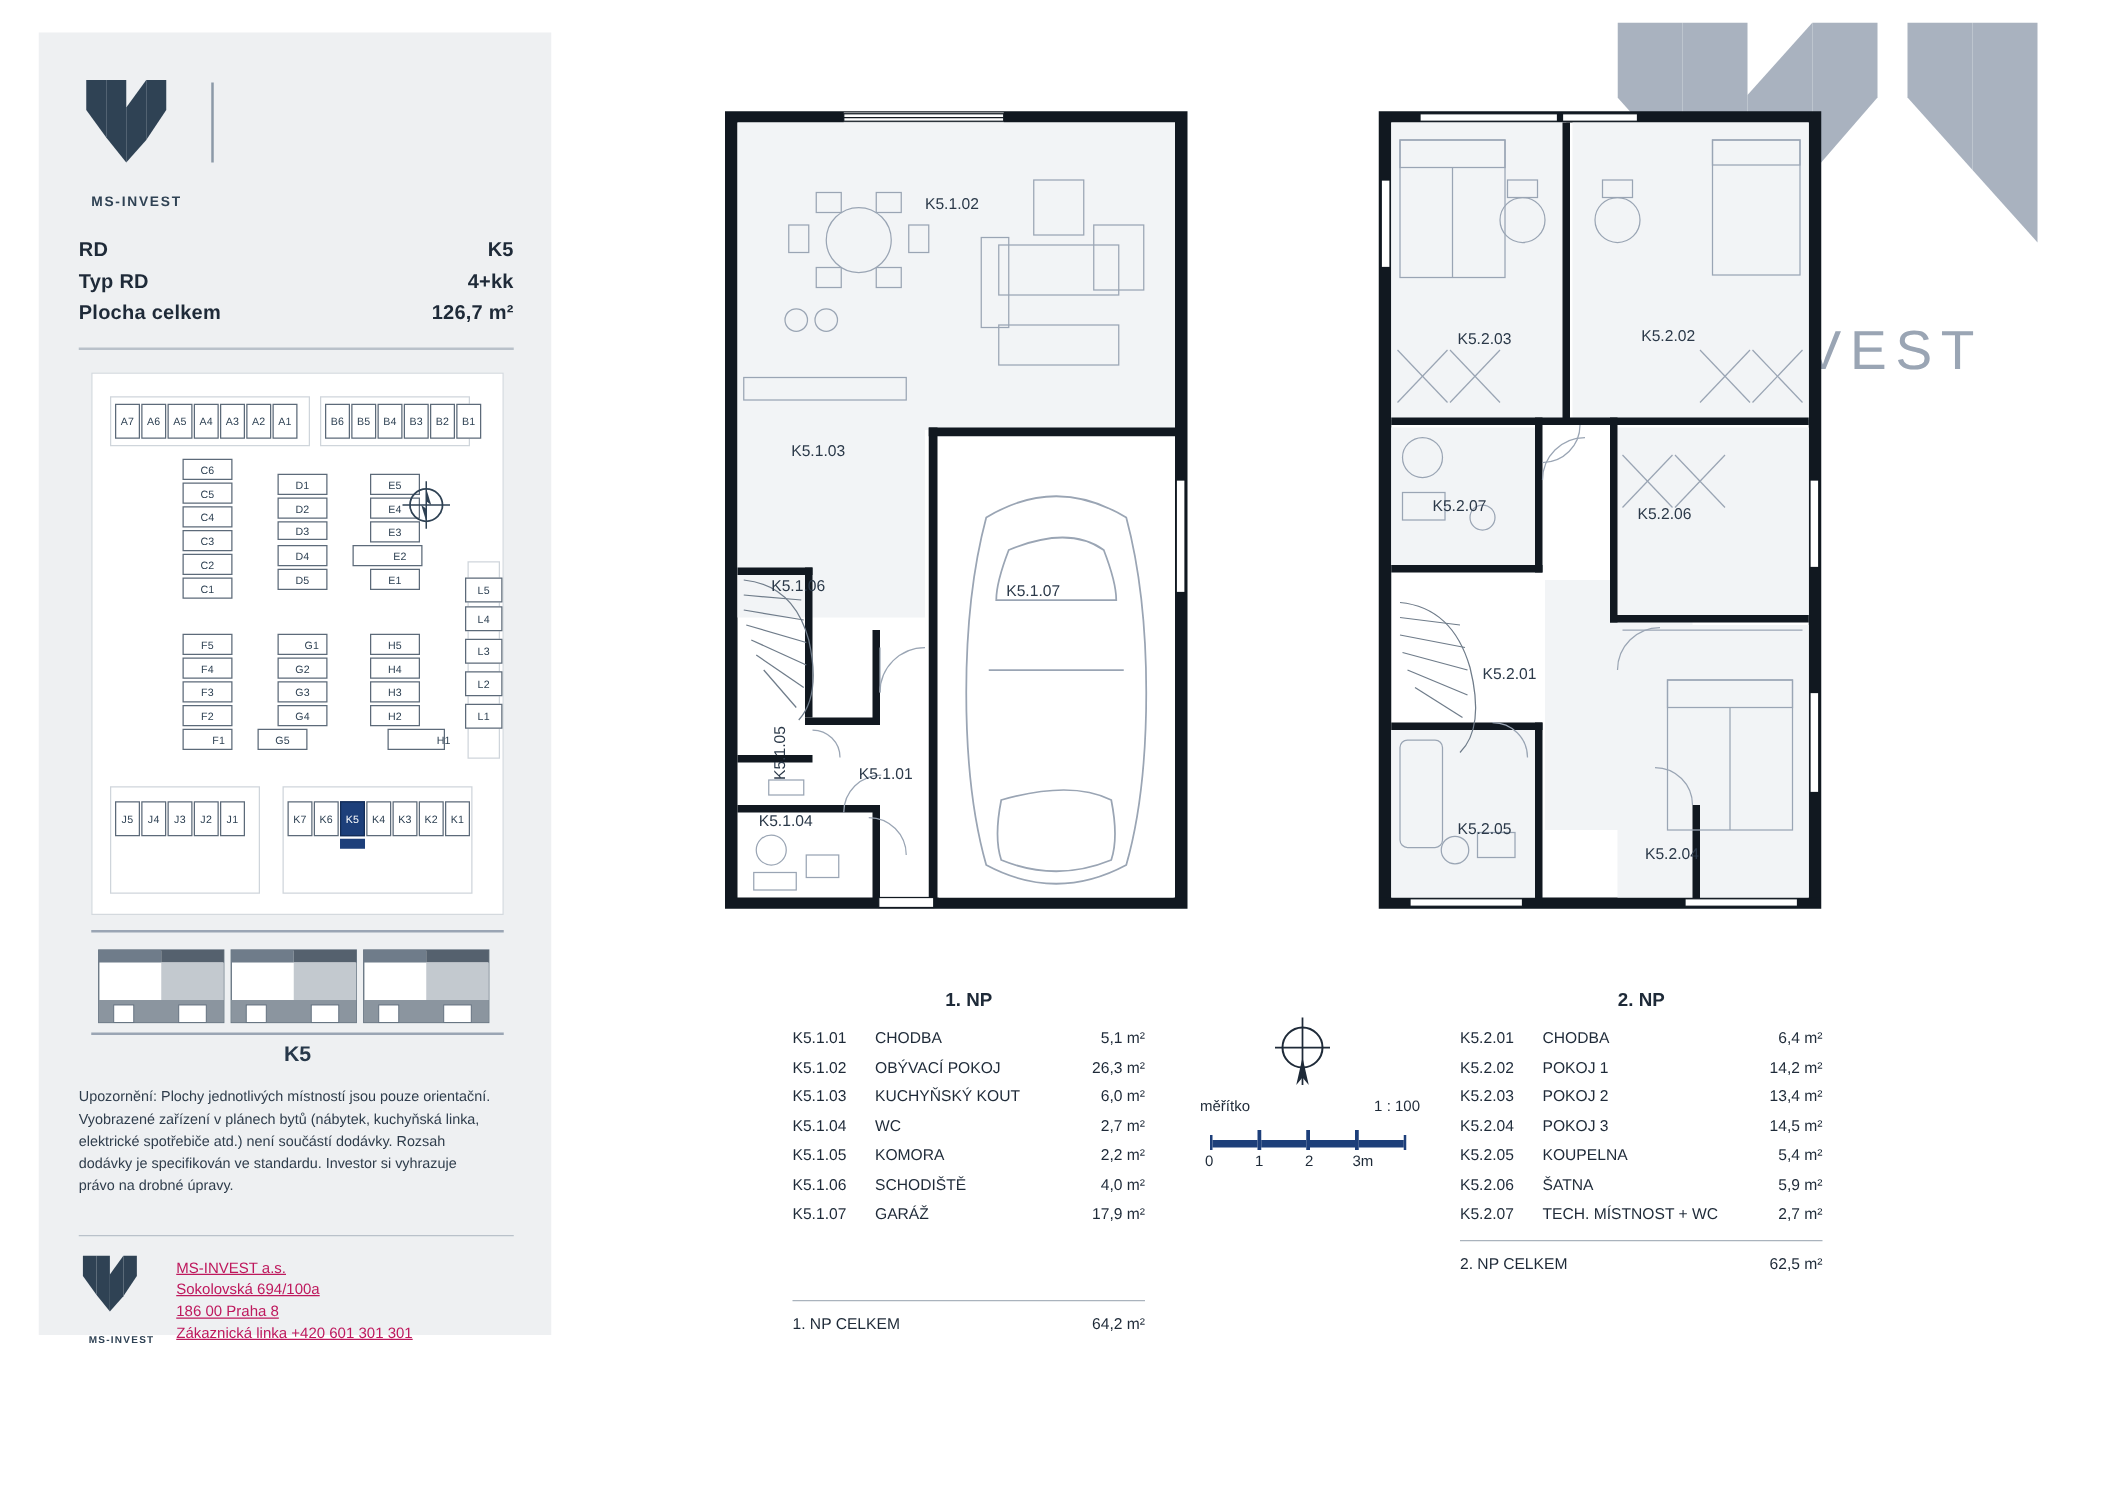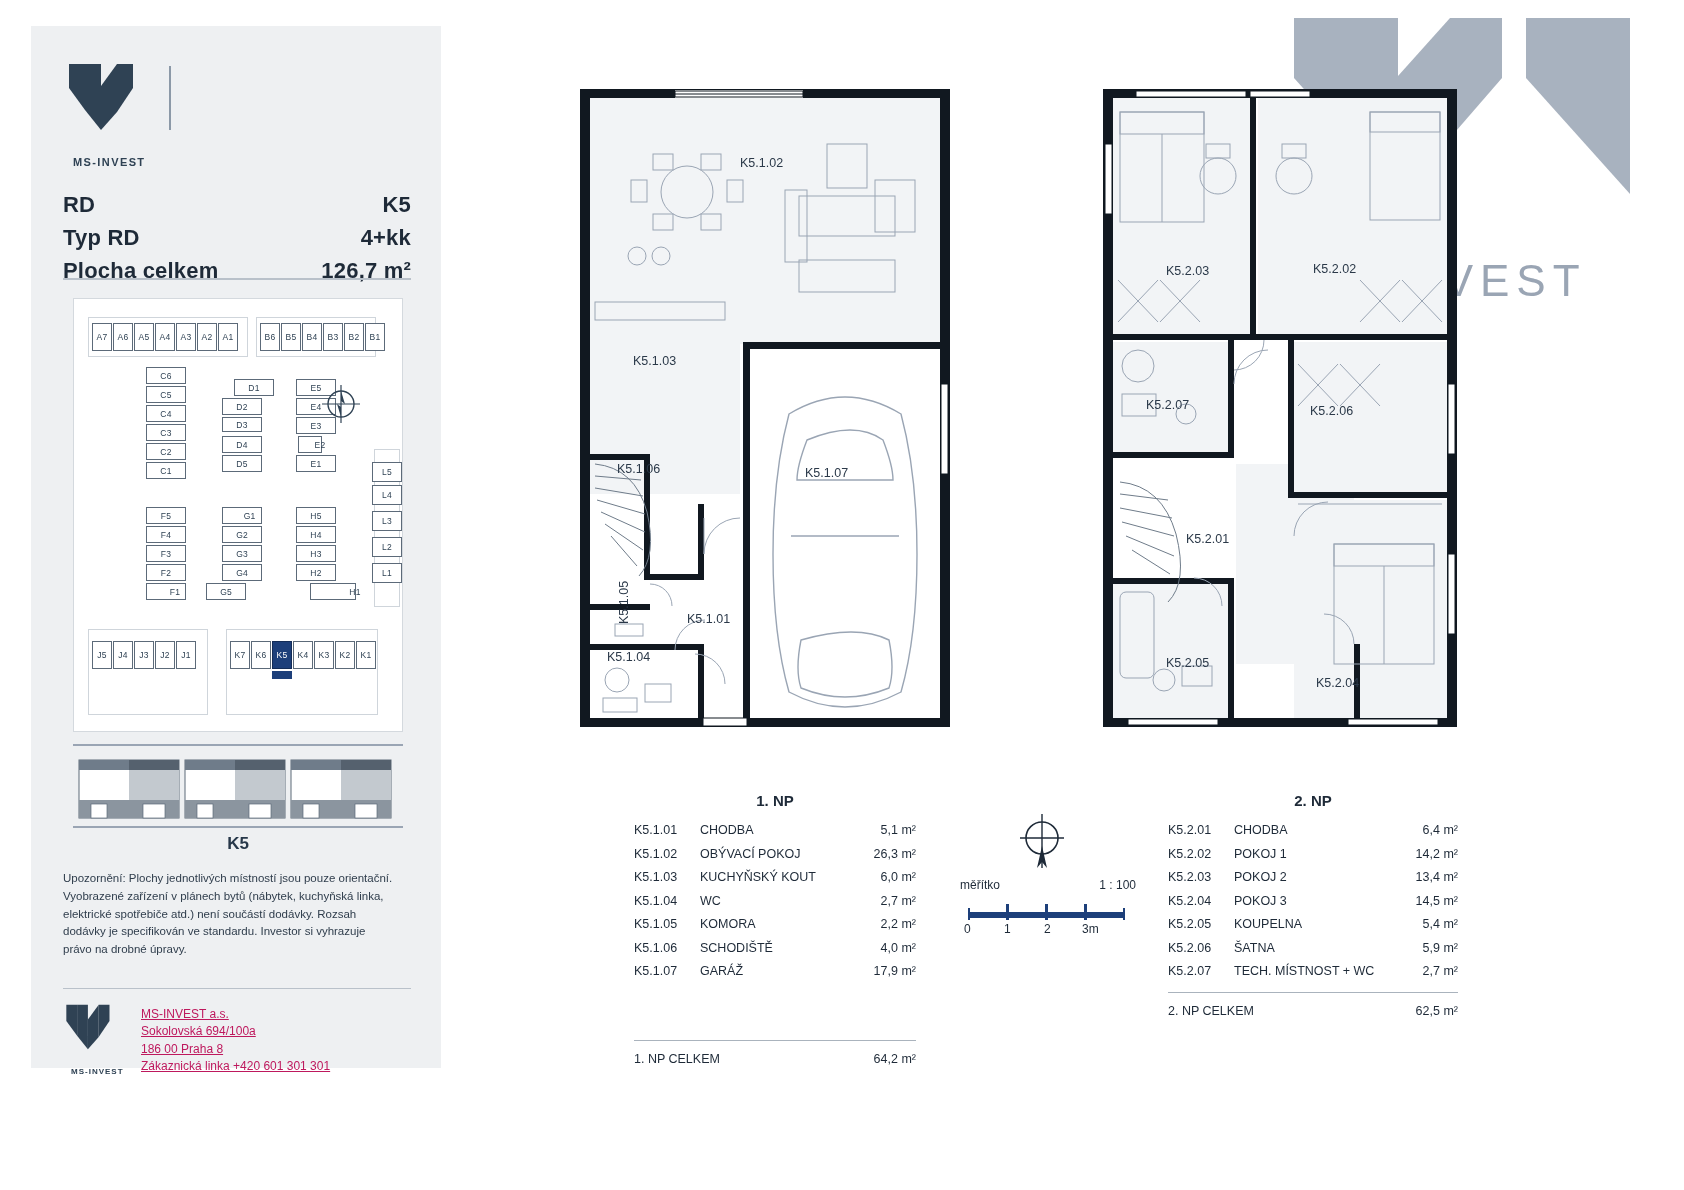--- a/index.html
+++ b/index.html
@@ -40,7 +40,7 @@
   .brand-line2 { font-size:34px; font-weight:700; letter-spacing:1.6px; color:#27384a; margin-top:4px; }
   .brand-div { position:absolute; left:138px; top:40px; width:2px; height:64px; background:#8c99a8; }
 
-  .meta { position:absolute; left:32px; top:166px; width:348px; font-size:22px; }
+  .meta { position:absolute; left:32px; top:166px; width:348px; font-size:16px; }
   .meta-row { display:flex; justify-content:space-between; margin-bottom:7px; font-weight:700; }
   .meta-row .k { letter-spacing:.2px; }
   .meta-row .v { letter-spacing:.2px; }

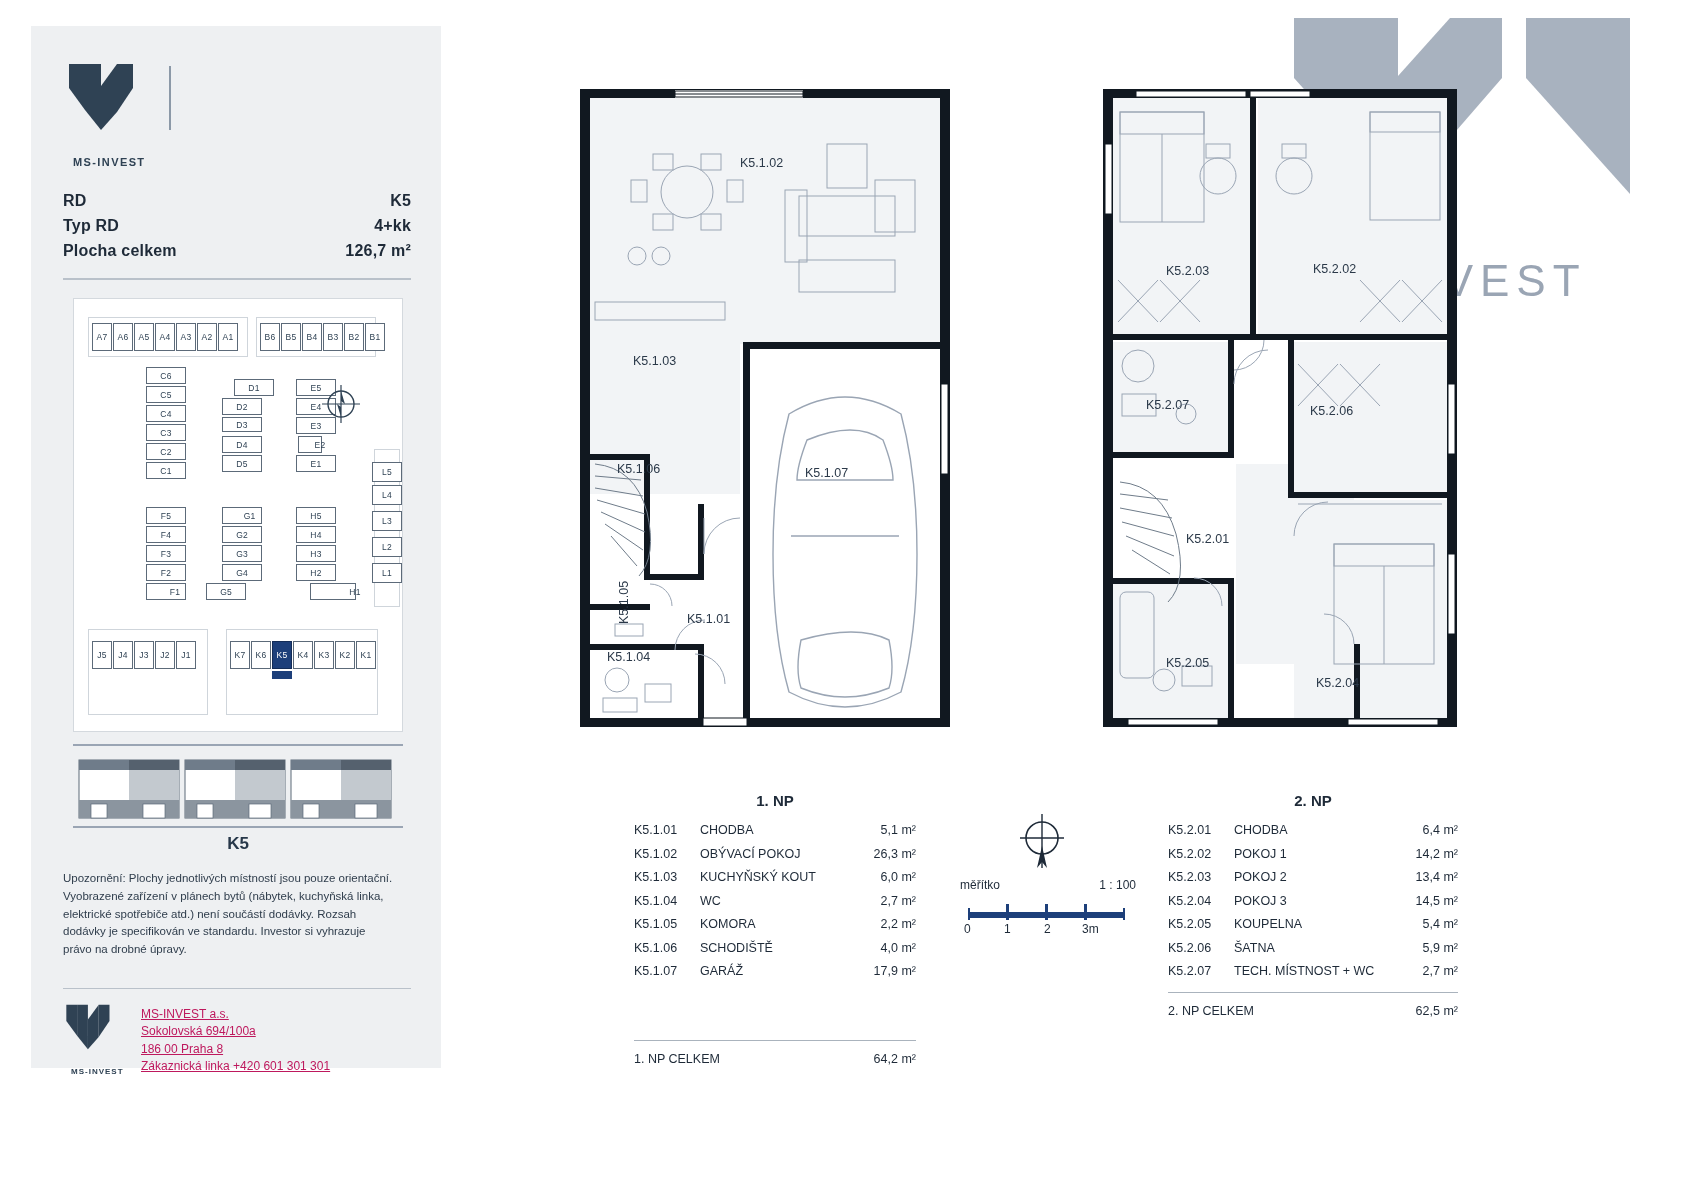--- a/index.html
+++ b/index.html
@@ -192,7 +192,7 @@
     <div class="lot" style="left:72px; top:144px; width:40px; height:17px;">C2</div>
     <div class="lot" style="left:72px; top:163px; width:40px; height:17px;">C1</div>
 
-    <div class="lot" style="left:160px; top:80px;  width:40px; height:17px;">D1</div>
+    <div class="lot" style="left:148px; top:80px;  width:40px; height:17px;">D1</div>
     <div class="lot" style="left:148px; top:99px;  width:40px; height:17px;">D2</div>
     <div class="lot" style="left:148px; top:118px; width:40px; height:15px;">D3</div>
     <div class="lot" style="left:148px; top:137px; width:40px; height:17px;">D4</div>

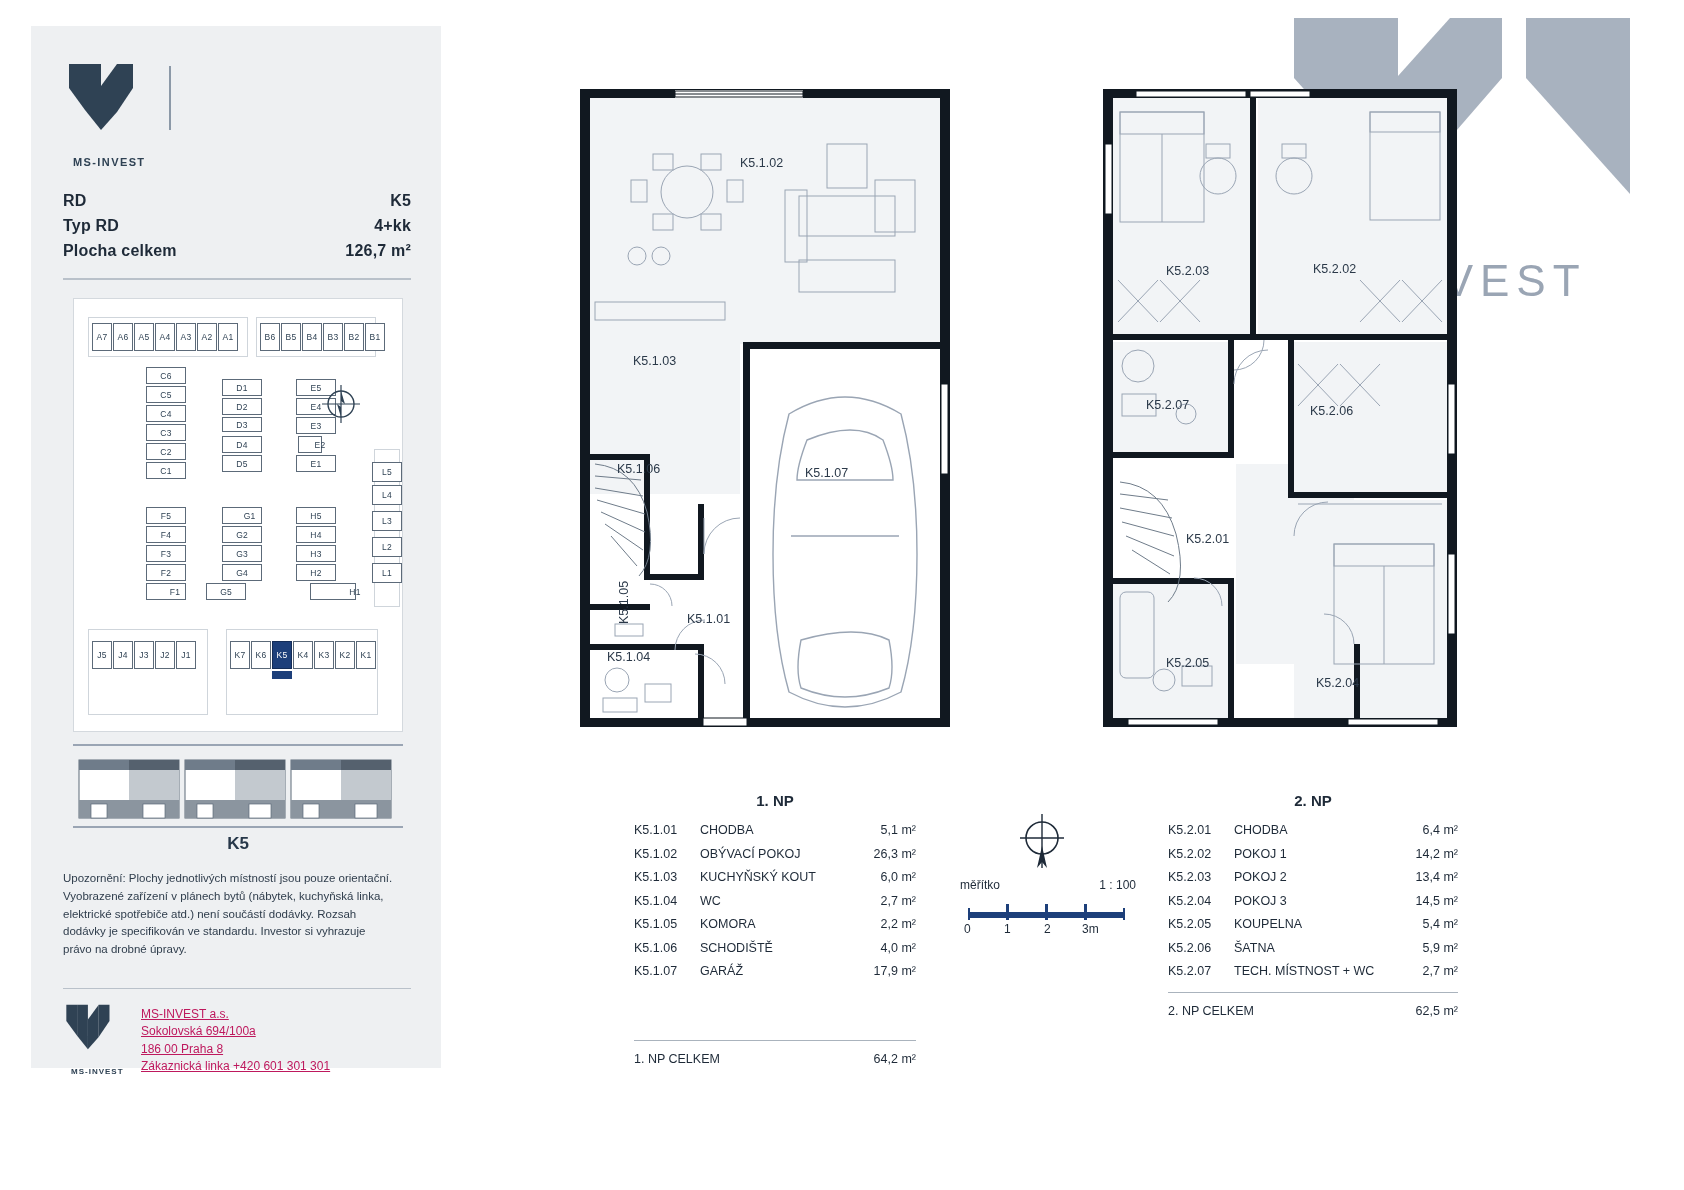--- a/index.html
+++ b/index.html
@@ -201,7 +201,7 @@
     <div class="lot" style="left:222px; top:80px;  width:40px; height:17px;">E5</div>
     <div class="lot" style="left:222px; top:99px;  width:40px; height:17px;">E4</div>
     <div class="lot" style="left:222px; top:118px; width:40px; height:17px;">E3</div>
-    <div class="lot" style="left:224px; top:137px; width:24px; height:17px;padding-left:20px;">E2</div>
+    <div class="lot" style="left:208px; top:137px; width:56px; height:17px;padding-left:20px;">E2</div>
     <div class="lot" style="left:222px; top:156px; width:40px; height:17px;">E1</div>
 
     <div class="lot" style="left:298px; top:163px; width:30px; height:20px;">L5</div>

